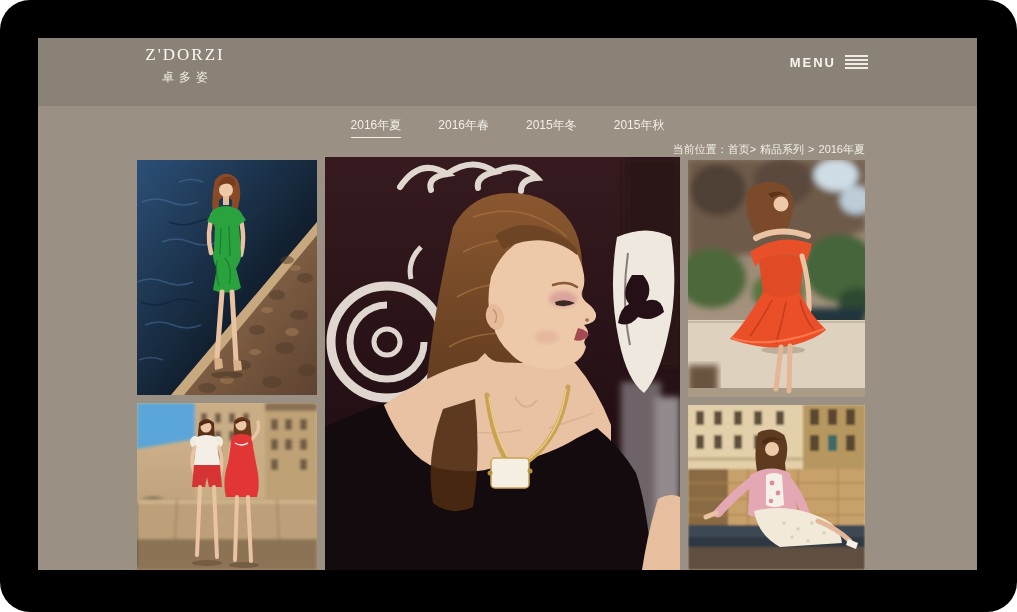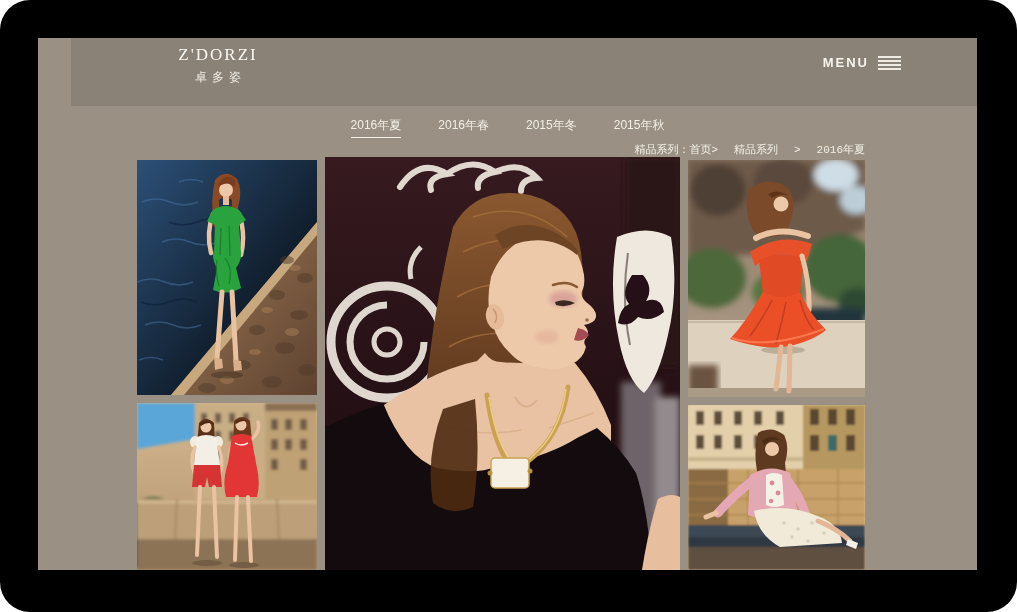--- a/index.html
+++ b/index.html
@@ -9,7 +9,7 @@
   .screen { position:absolute; left:38px; top:38px; width:939px; height:532px; background:#9a9184; overflow:hidden; }
 
   
-  .site-header { position:absolute; left:0; top:0; width:100%; height:68px; background:#8b8277;margin-left:33px; }
+  .site-header { position:absolute; left:0; top:0; width:100%; height:68px; background:#8b8277; }
   .brand { position:absolute; left:92px; top:7px; width:110px; text-align:center; color:#fbf8f3; }
   .brand-title { font-family:"Liberation Serif", serif; font-size:17px; letter-spacing:2px; white-space:nowrap; }
   .brand-sub { font-size:12px; letter-spacing:5px; margin-top:4px; padding-left:5px; color:#f3efe8; white-space:nowrap; }

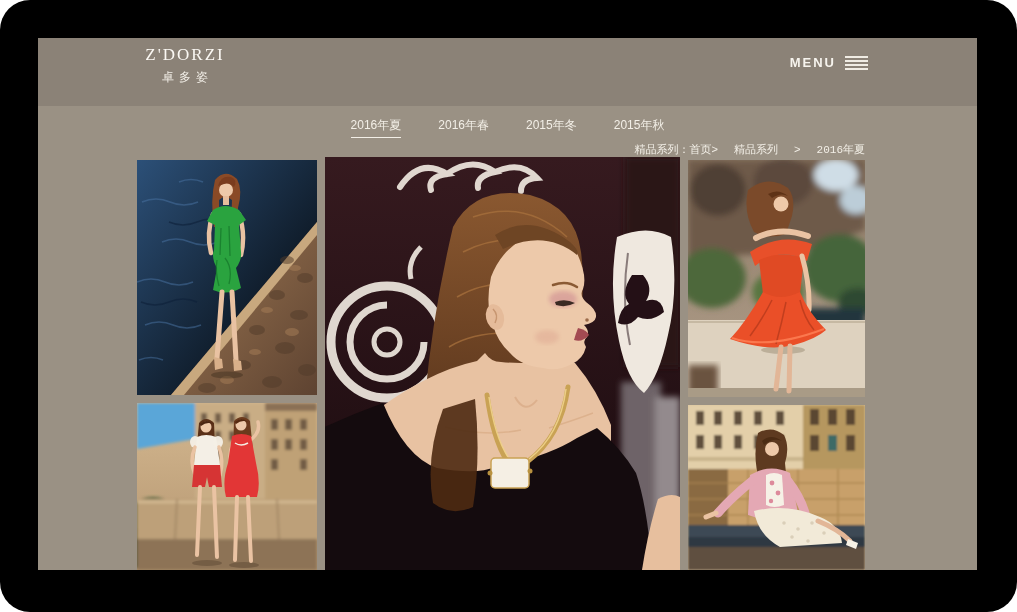--- a/index.html
+++ b/index.html
@@ -13,7 +13,7 @@
   .brand { position:absolute; left:92px; top:7px; width:110px; text-align:center; color:#fbf8f3; }
   .brand-title { font-family:"Liberation Serif", serif; font-size:17px; letter-spacing:2px; white-space:nowrap; }
   .brand-sub { font-size:12px; letter-spacing:5px; margin-top:4px; padding-left:5px; color:#f3efe8; white-space:nowrap; }
-  .menu-btn { position:absolute; right:109px; top:17px; display:flex; align-items:flex-end; gap:9px; color:#f7f4ee; cursor:pointer; background:none; border:none; }
+  .menu-btn { position:absolute; right:109px; top:17px; display:flex; align-items:flex-start; gap:9px; color:#f7f4ee; cursor:pointer; background:none; border:none; }
   .menu-label { font-size:13px; font-weight:bold; letter-spacing:2px; color:#f7f4ee; }
   .hamburger { display:inline-flex; flex-direction:column; gap:2px; }
   .hamburger i { display:block; width:23px; height:2px; background:#f0ece4; }

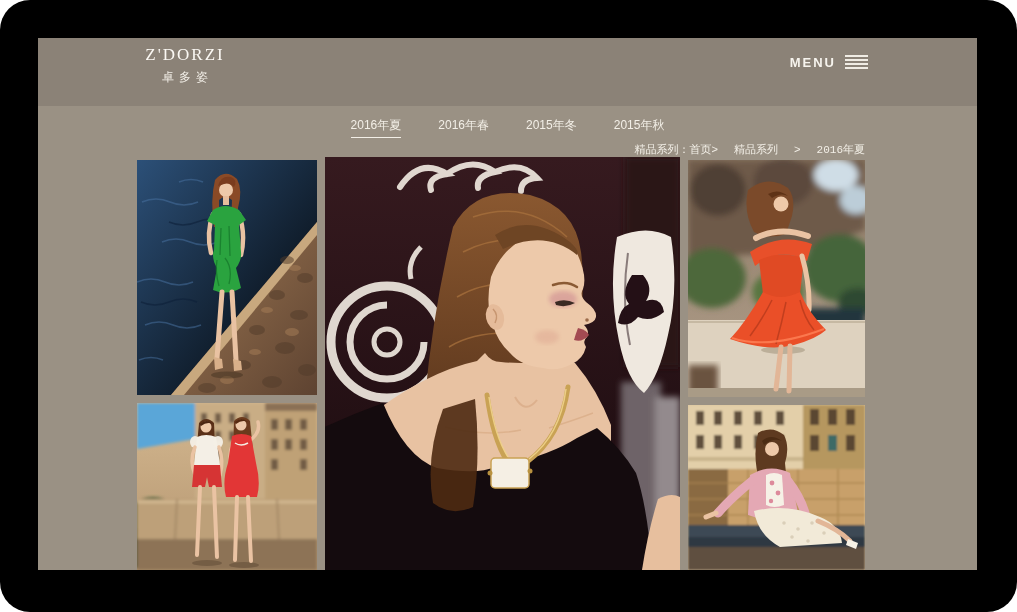--- a/index.html
+++ b/index.html
@@ -68,7 +68,7 @@
     </div>
 
     <div class="breadcrumb">
-      <span>精品系列：</span><span class="bc-link">首页&gt;</span><span class="bc-gap bc-link">精品系列</span><span class="bc-gap">&gt;</span><span class="bc-gap">2016年夏</span>
+      <span>当前位置：</span><span class="bc-link">首页&gt;</span><span class="bc-gap bc-link">精品系列</span><span class="bc-gap">&gt;</span><span class="bc-gap">2016年夏</span>
     </div>
 
     <div class="tile t-green">

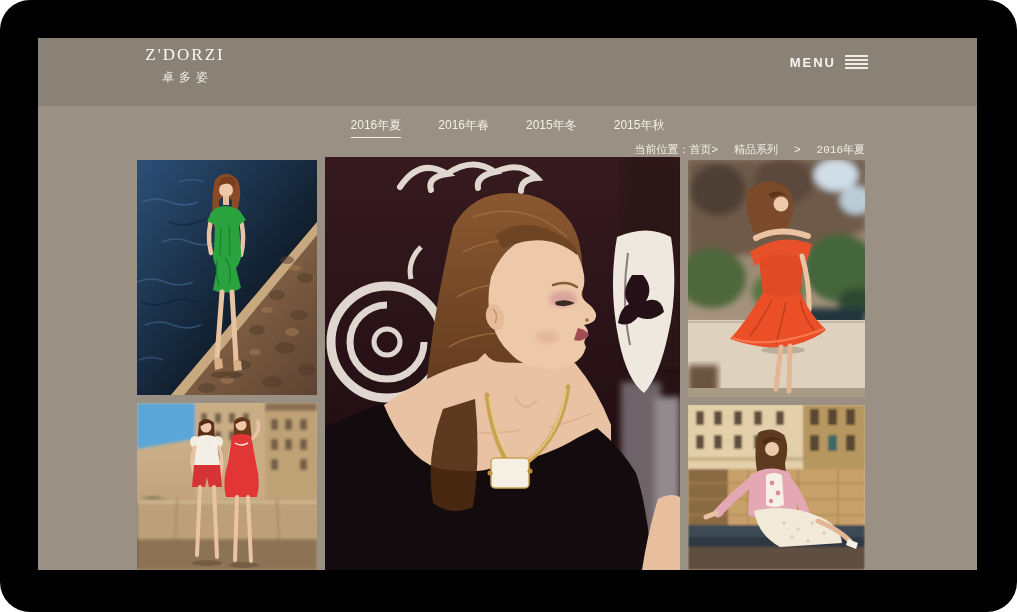--- a/index.html
+++ b/index.html
@@ -25,7 +25,7 @@
 
   
   .breadcrumb { position:absolute; top:104px; right:112px; font-size:11px; color:#f3efe7; white-space:nowrap; }
-  .breadcrumb .bc-gap { margin-left:16px;font-family:Liberation Mono, monospace; }
+  .breadcrumb .bc-gap { margin-left:4px; }
   .bc-link { cursor:pointer; }
 
   

